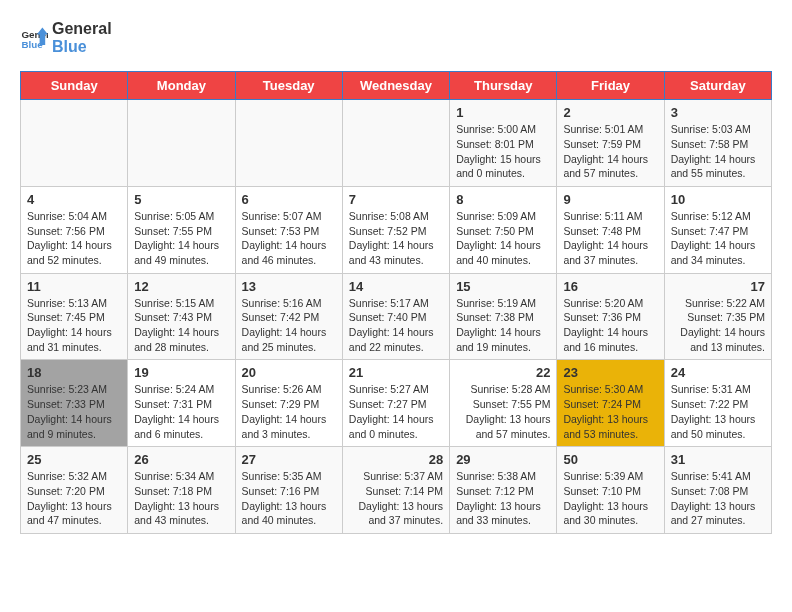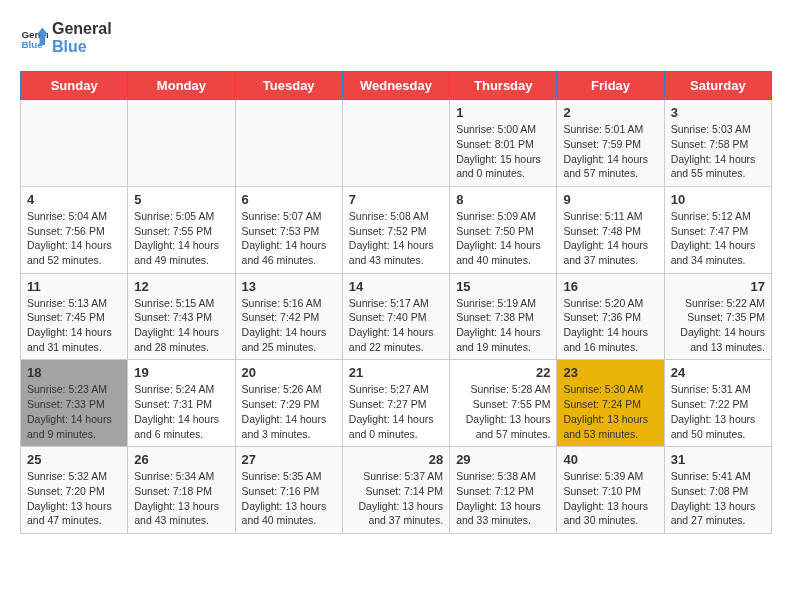--- a/index.html
+++ b/index.html
@@ -331,7 +331,7 @@
           <div class="day-info">and 33 minutes.</div>
         </td>
         <td style="background-color: rgb(249, 249, 249);">
-          <span class="day-number">40</span>
+          <span class="day-number">50</span>
           <div class="day-info">Sunrise: 5:39 AM</div>
           <div class="day-info">Sunset: 7:10 PM</div>
           <div class="day-info">Daylight: 13 hours</div>

